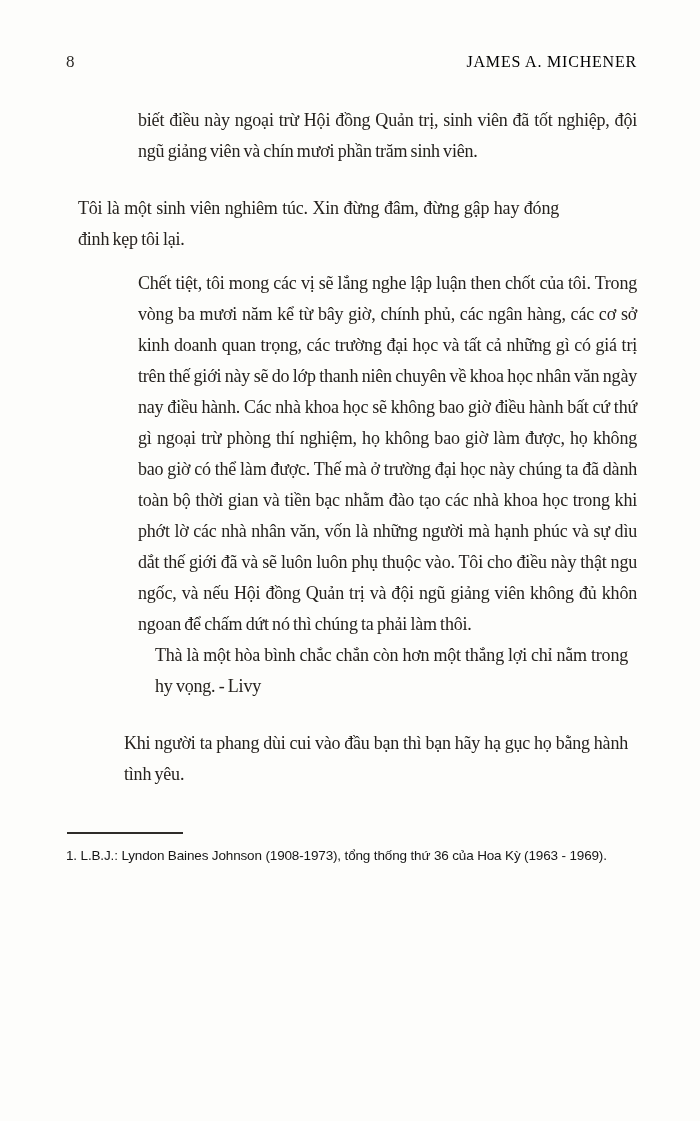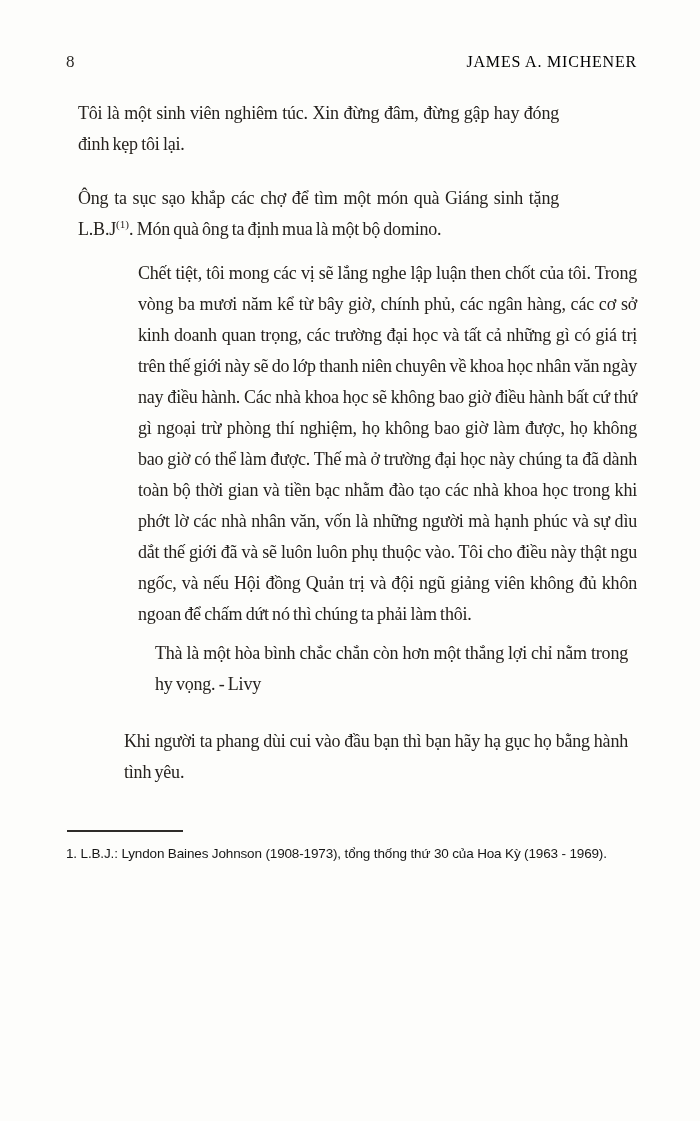--- a/index.html
+++ b/index.html
@@ -95,6 +95,7 @@
     <span class="running-head">JAMES A. MICHENER</span>
   </div>
 
+  <p class="para quote-indent mt-a">biết điều này ngoại trừ Hội đồng Quản trị, sinh viên đã tốt nghiệp, đội ngũ giảng viên và chín mươi phần trăm sinh viên.</p>
 
   <p class="para body-narrow mt-b">Tôi là một sinh viên nghiêm túc. Xin đừng đâm, đừng gập hay đóng đinh kẹp tôi lại.</p>
 

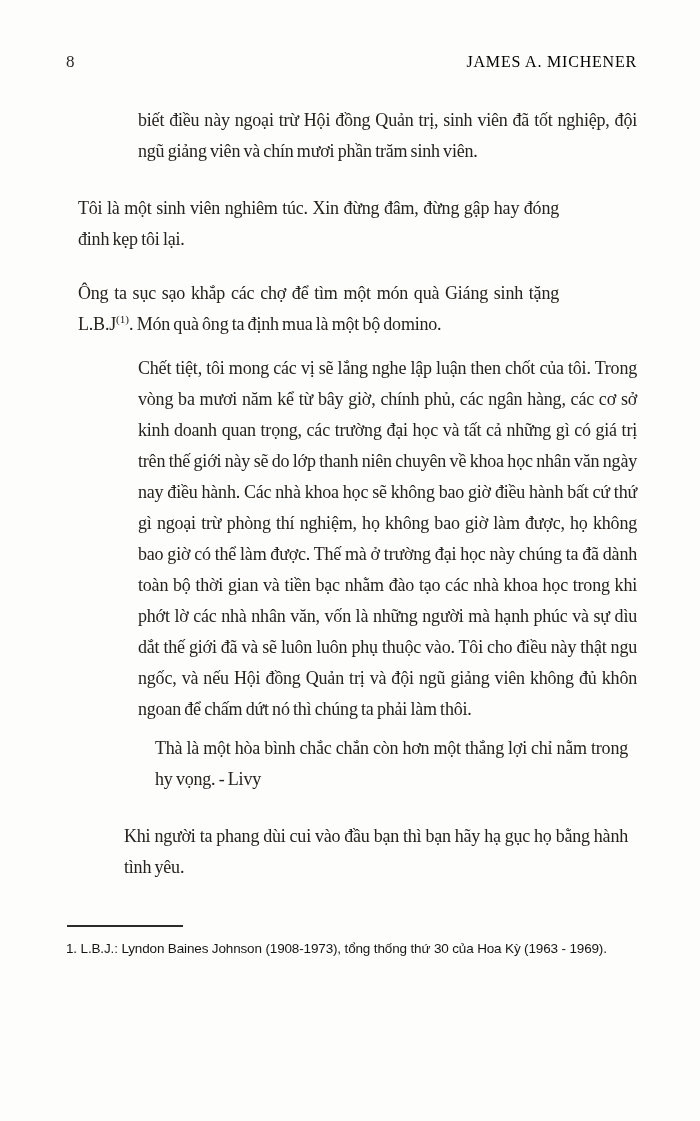--- a/index.html
+++ b/index.html
@@ -99,7 +99,6 @@
 
   <p class="para body-narrow mt-b">Tôi là một sinh viên nghiêm túc. Xin đừng đâm, đừng gập hay đóng đinh kẹp tôi lại.</p>
 
-  <p class="para body-narrow mt-c"><span>Ông ta sục sạo khắp các chợ để tìm một món quà Giáng sinh tặng L.B.J</span><sup class="fn-ref">(1)</sup><span>. Món quà ông ta định mua là một bộ domino.</span></p>
 
   <p class="para quote-indent mt-d">Chết tiệt, tôi mong các vị sẽ lắng nghe lập luận then chốt của tôi. Trong vòng ba mươi năm kể từ bây giờ, chính phủ, các ngân hàng, các cơ sở kinh doanh quan trọng, các trường đại học và tất cả những gì có giá trị trên thế giới này sẽ do lớp thanh niên chuyên về khoa học nhân văn ngày nay điều hành. Các nhà khoa học sẽ không bao giờ điều hành bất cứ thứ gì ngoại trừ phòng thí nghiệm, họ không bao giờ làm được, họ không bao giờ có thể làm được. Thế mà ở trường đại học này chúng ta đã dành toàn bộ thời gian và tiền bạc nhằm đào tạo các nhà khoa học trong khi phớt lờ các nhà nhân văn, vốn là những người mà hạnh phúc và sự dìu dắt thế giới đã và sẽ luôn luôn phụ thuộc vào. Tôi cho điều này thật ngu ngốc, và nếu Hội đồng Quản trị và đội ngũ giảng viên không đủ khôn ngoan để chấm dứt nó thì chúng ta phải làm thôi.</p>
 

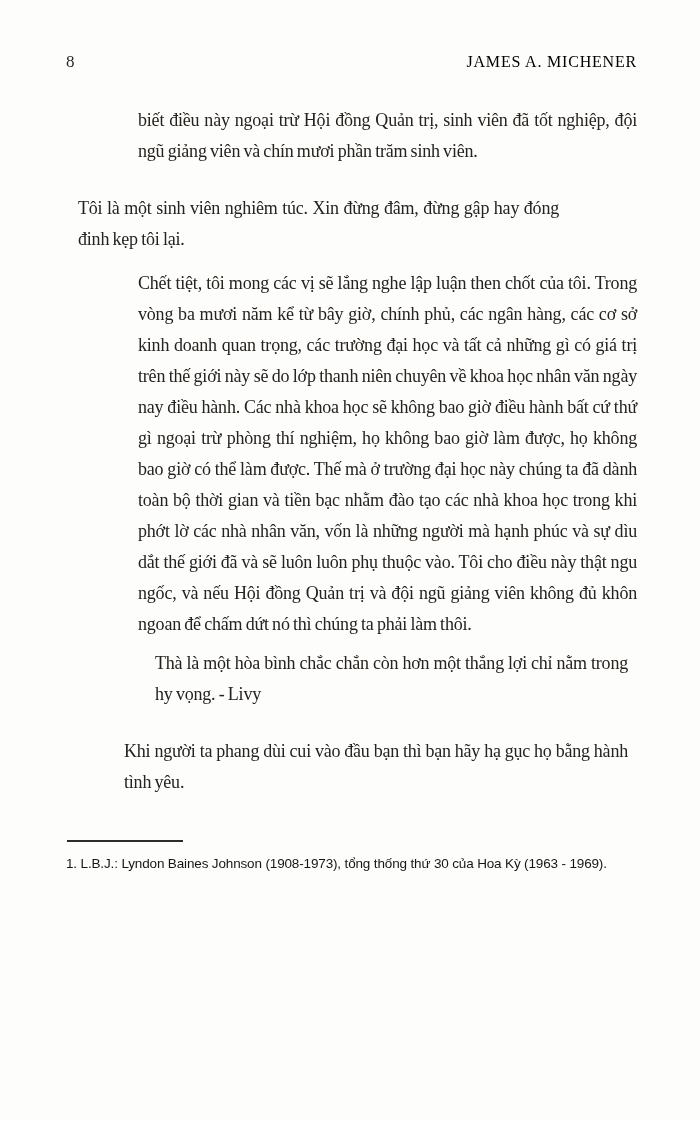--- a/index.html
+++ b/index.html
@@ -61,7 +61,7 @@
   .mt-b { margin-top: 26px; }
   .mt-c { margin-top: 23px; }
   .mt-d { margin-top: 13px; }
-  .mt-e { margin-top: 8px; }
+  .mt-e { margin-top: 0; }
   .mt-f { margin-top: 26px; }
   sup.fn-ref {
     font-size: 0.62em;

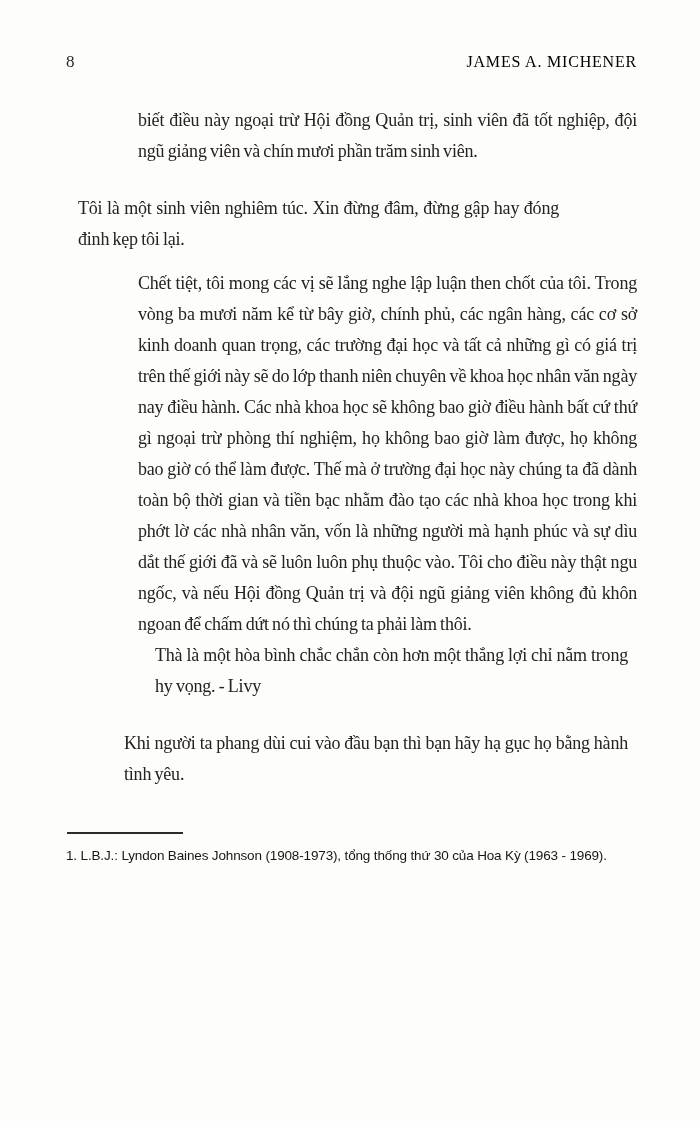--- a/index.html
+++ b/index.html
@@ -108,7 +108,7 @@
 
   <div class="footnote-rule"></div>
 
-  <p class="footnote">1. L.B.J.: Lyndon Baines Johnson (1908-1973), tổng thống thứ 30 của Hoa Kỳ (1963 - 1969).</p>
+  <p class="footnote">1. L.B.J.: Lyndon Baines Johnson (1908-1973), tổng thống thứ 36 của Hoa Kỳ (1963 - 1969).</p>
 
 </div>
 

